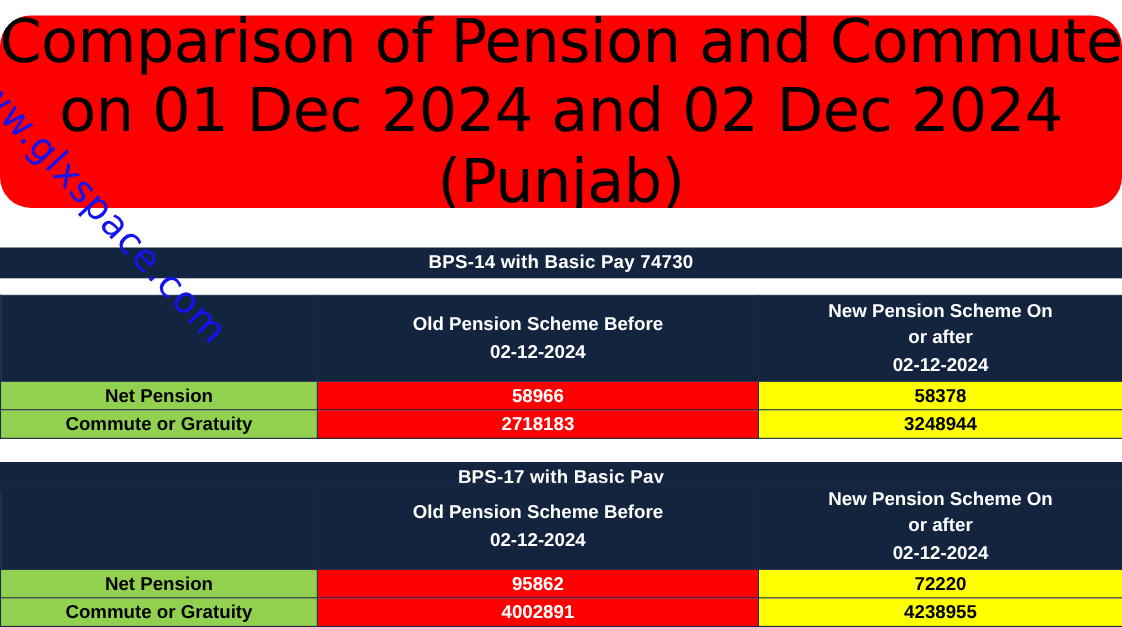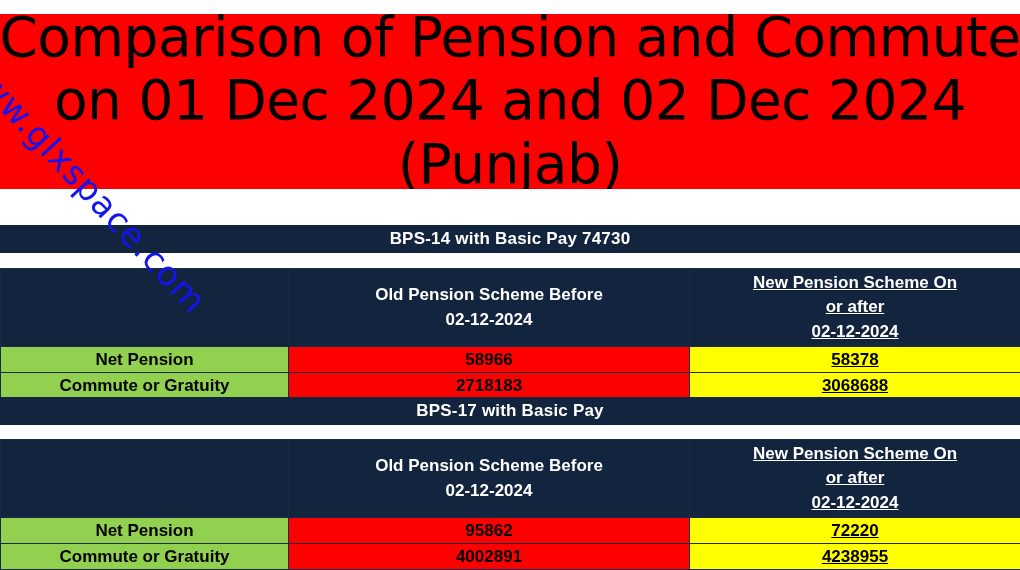--- a/index.html
+++ b/index.html
@@ -28,6 +28,7 @@
     height: 175px;
     background: #FF0000;
     overflow: hidden;
+    border-radius: 28px;
   }
   .title-inner {
     position: absolute;

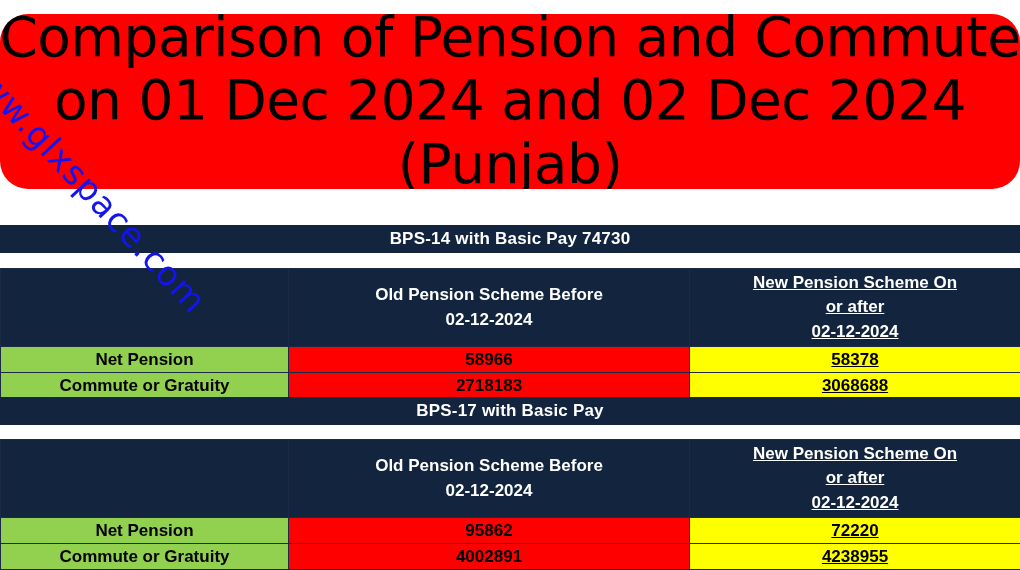--- a/index.html
+++ b/index.html
@@ -83,7 +83,7 @@
   }
   .col-label { width: 288px; }
   .col-old   { width: 401px; }
-  .col-new   { width: 331px; text-decoration: underline; }
+  .col-new   { width: 331px; }
 
   .hdr-cell {
     background: #12243E;

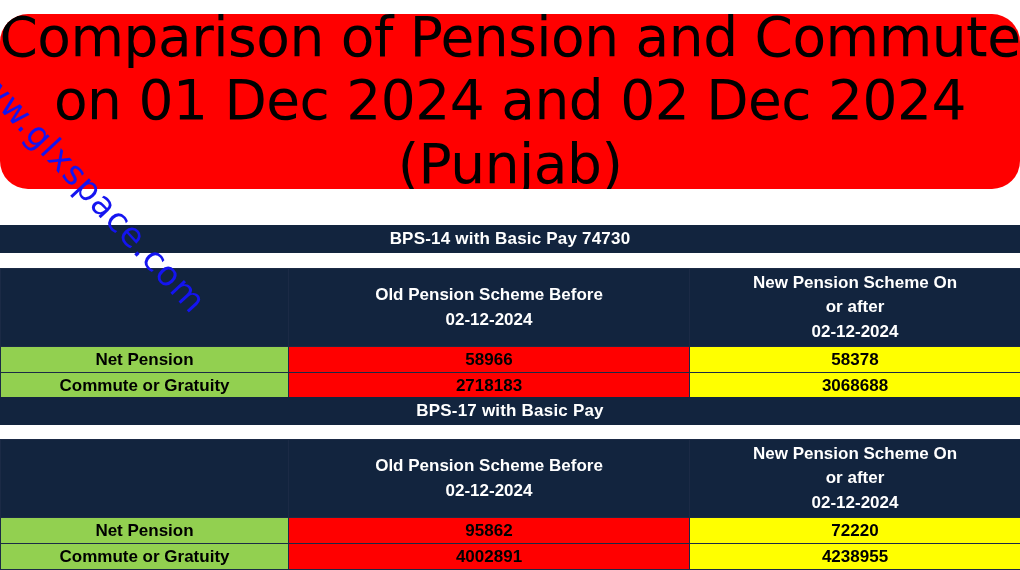--- a/index.html
+++ b/index.html
@@ -102,7 +102,7 @@
   }
   .old-cell {
     background: #FF0000;
-    color: #000000;
+    color: #ffffff;
     height: 26px;
   }
   .new-cell {

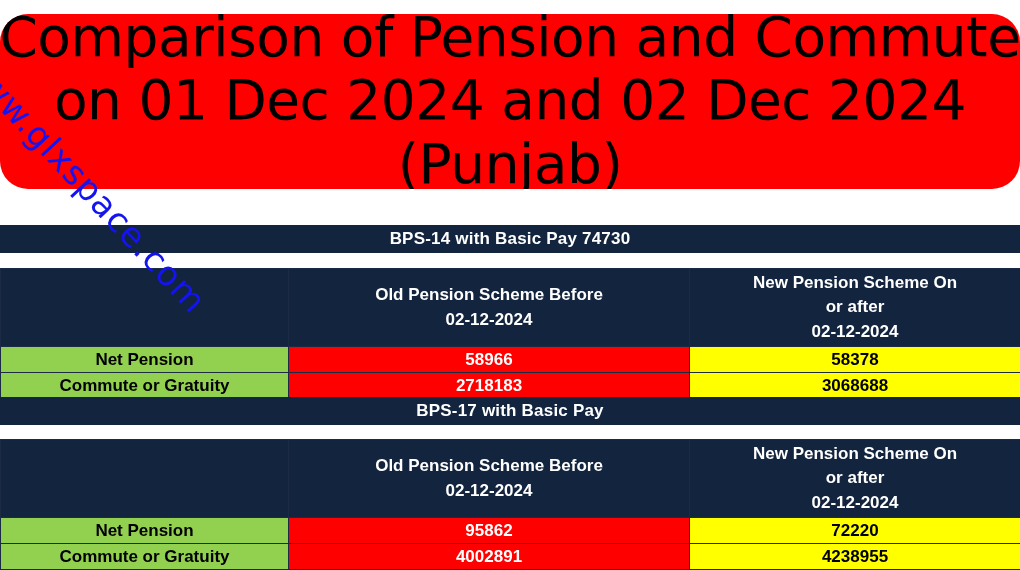--- a/index.html
+++ b/index.html
@@ -168,7 +168,7 @@
       <tr>
         <td class="col-label lbl-cell">Commute or Gratuity</td>
         <td class="col-old old-cell">2718183</td>
-        <td class="col-new new-cell">3068688</td>
+        <td class="col-new new-cell">3248944</td>
       </tr>
     </tbody>
   </table>

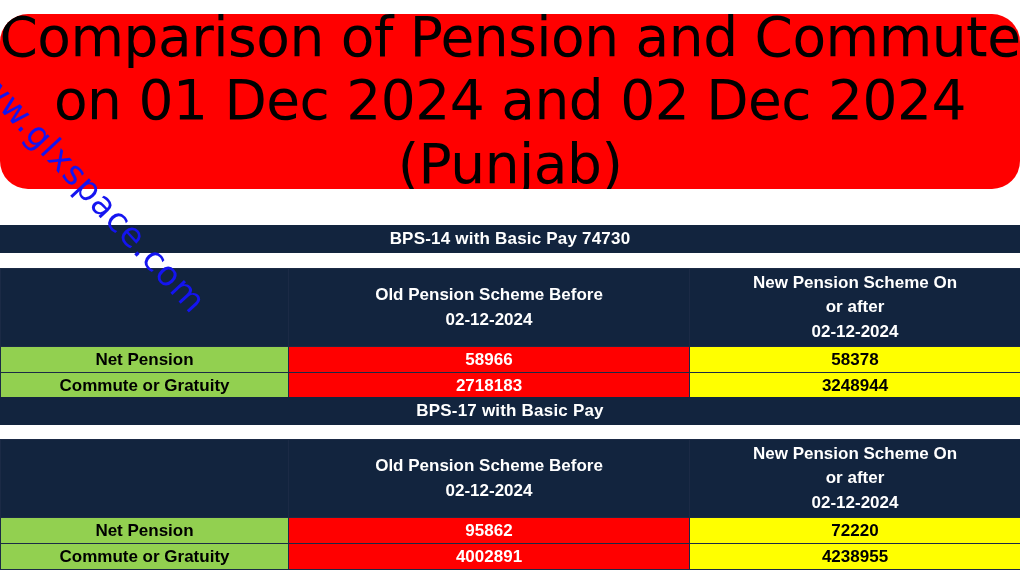--- a/index.html
+++ b/index.html
@@ -173,7 +173,7 @@
     </tbody>
   </table>
 
-  <div class="section-bar" style="top:397px; height:28px;">
+  <div class="section-bar" style="top:420px; height:28px;">
     <span>BPS-17 with Basic Pay</span>
   </div>
 

